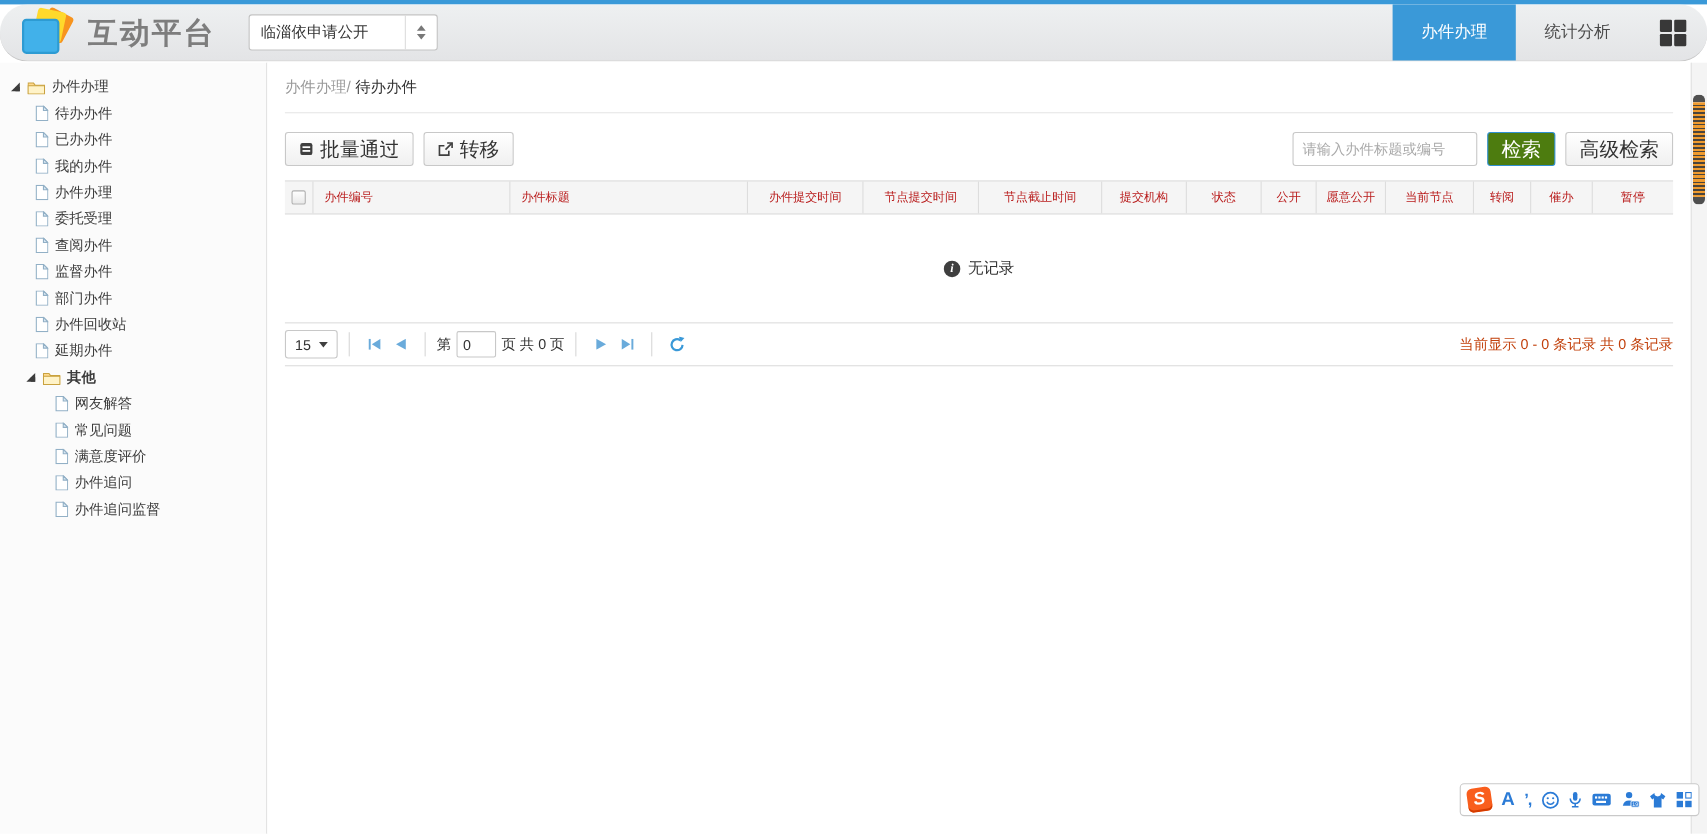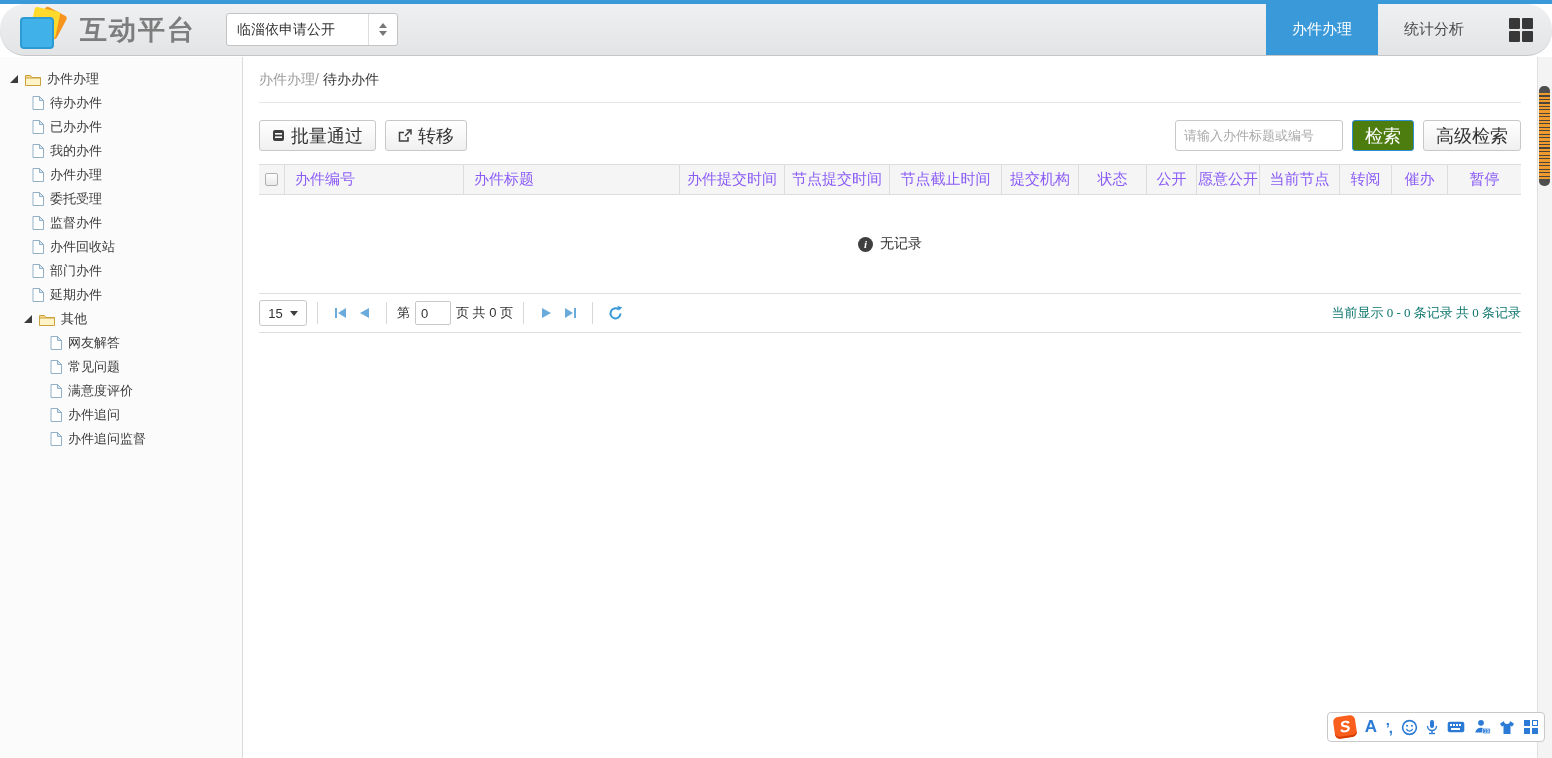--- a/index.html
+++ b/index.html
@@ -65,7 +65,7 @@
   .search-input::placeholder { color:#a9a9a9; }
   
   .thead { margin-top:13px; display:flex; height:31px; background:#f5f5f5; border-top:1px solid #ddd; border-bottom:1px solid #ddd; }
-  .th { display:flex; align-items:center; justify-content:center; font-size:15px; color:#8b5cf6; border-left:1px solid #ddd; padding:0 4px; overflow:hidden; white-space:nowrap; }
+  .th { display:flex; align-items:center; justify-content:center; font-size:11px; color:#b91c1c; border-left:1px solid #ddd; padding:0 4px; overflow:hidden; white-space:nowrap; }
   .th:first-child { border-left:none; }
   .th.al { justify-content:flex-start; padding-left:10px; }
   .w0{width:25px;} .w1{width:179px;} .w2{width:216px;} .w3{width:105px;} .w4{width:105px;}

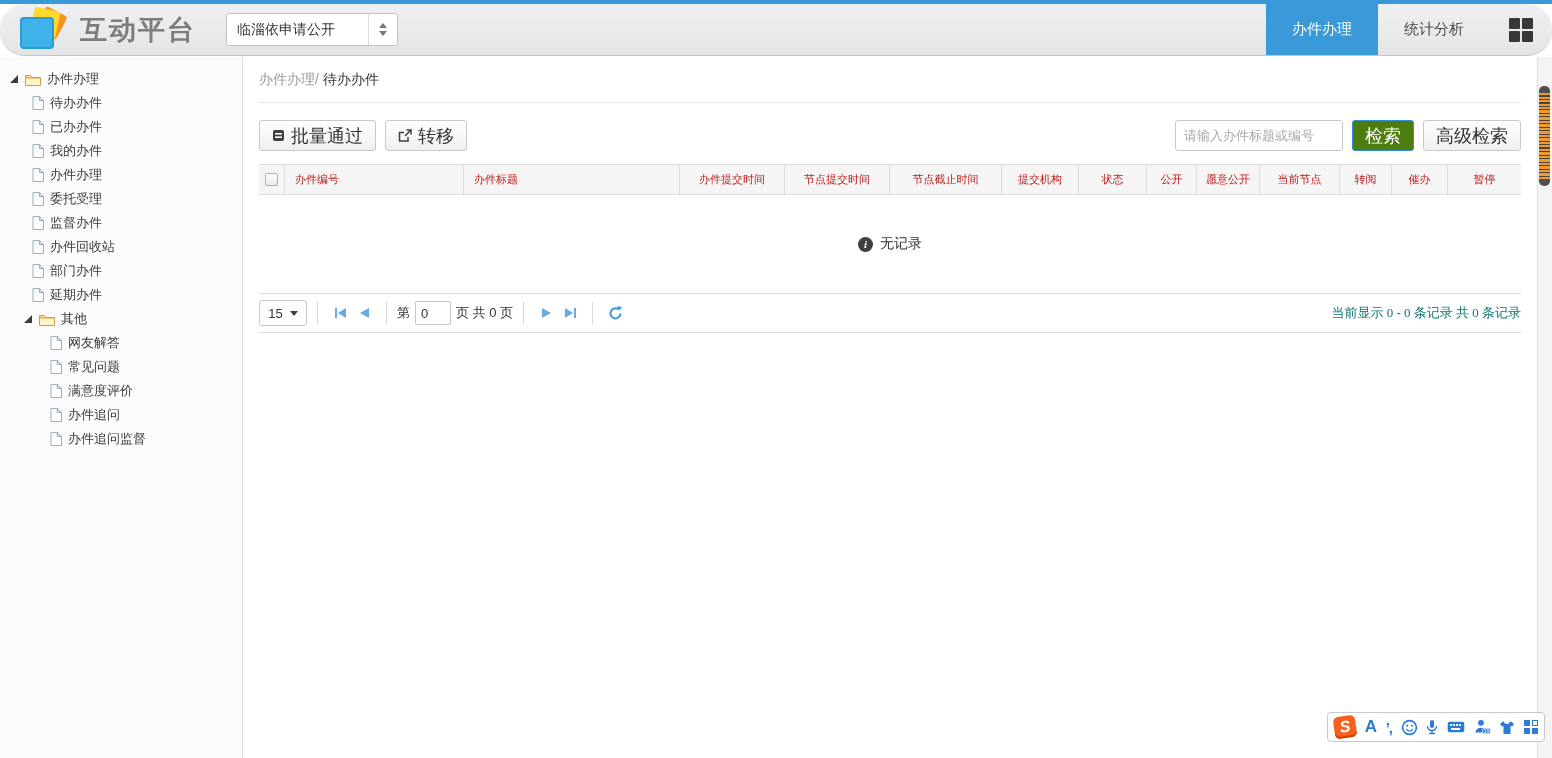--- a/index.html
+++ b/index.html
@@ -193,6 +193,15 @@
         </svg>
       </span>
     <span>委托受理</span>
+  </div>
+  <div class="tree-leaf g0">
+    <span class="icon">
+        <svg width="12" height="14" viewBox="0 0 12 14">
+          <path d="M1 0.5 h6.5 L11.5 4.5 v9 h-10.5 z" fill="#fff" stroke="#92b0c6"></path>
+          <path d="M7.5 0.5 l4 4 h-4 z" fill="#d8e7f3" stroke="#92b0c6"></path>
+        </svg>
+      </span>
+    <span>查阅办件</span>
   </div>
   <div class="tree-leaf g0">
     <span class="icon">

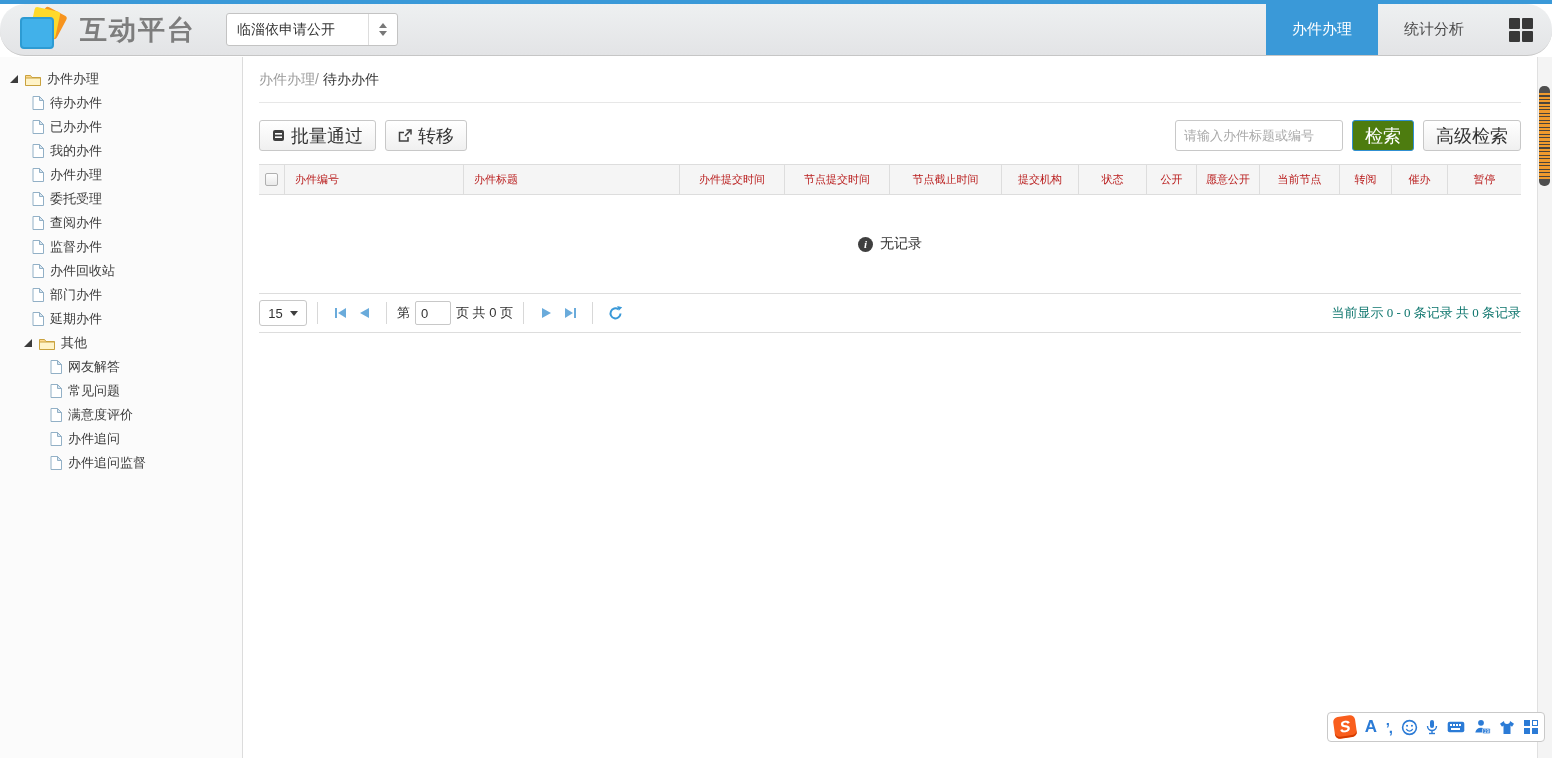--- a/index.html
+++ b/index.html
@@ -219,16 +219,16 @@
           <path d="M7.5 0.5 l4 4 h-4 z" fill="#d8e7f3" stroke="#92b0c6"></path>
         </svg>
       </span>
+    <span>部门办件</span>
+  </div>
+  <div class="tree-leaf g0">
+    <span class="icon">
+        <svg width="12" height="14" viewBox="0 0 12 14">
+          <path d="M1 0.5 h6.5 L11.5 4.5 v9 h-10.5 z" fill="#fff" stroke="#92b0c6"></path>
+          <path d="M7.5 0.5 l4 4 h-4 z" fill="#d8e7f3" stroke="#92b0c6"></path>
+        </svg>
+      </span>
     <span>办件回收站</span>
-  </div>
-  <div class="tree-leaf g0">
-    <span class="icon">
-        <svg width="12" height="14" viewBox="0 0 12 14">
-          <path d="M1 0.5 h6.5 L11.5 4.5 v9 h-10.5 z" fill="#fff" stroke="#92b0c6"></path>
-          <path d="M7.5 0.5 l4 4 h-4 z" fill="#d8e7f3" stroke="#92b0c6"></path>
-        </svg>
-      </span>
-    <span>部门办件</span>
   </div>
   <div class="tree-leaf g0">
     <span class="icon">

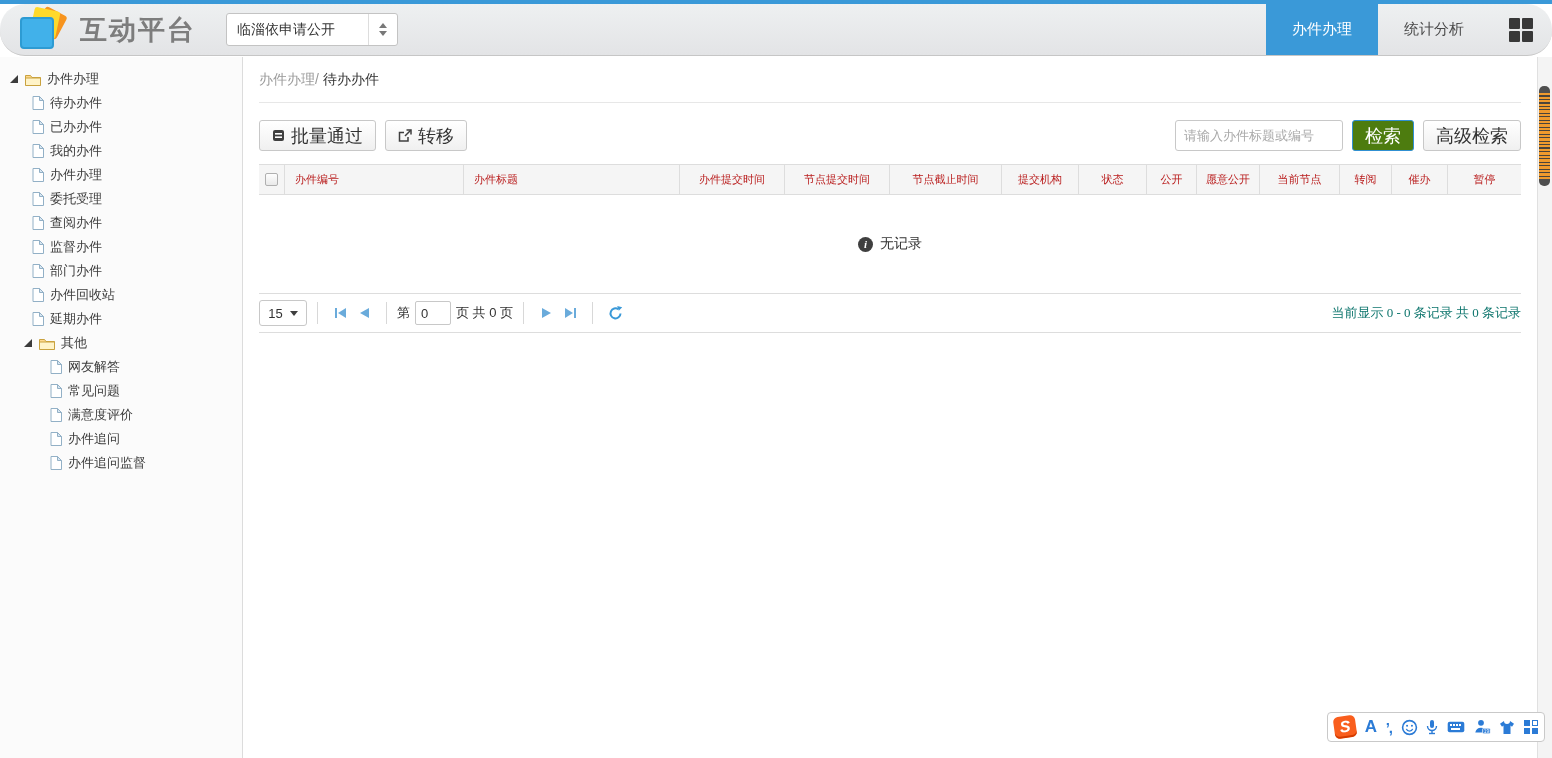--- a/index.html
+++ b/index.html
@@ -81,7 +81,7 @@
   .psep { width:1px; height:22px; background:#d8d8d8; margin:0 10px; }
   .pbtn { display:inline-flex; align-items:center; justify-content:center; width:24px; height:24px; cursor:pointer; }
   .page-input { width:36px; height:24px; border:1px solid #c8c8c8; border-radius:2px; font-size:13px; padding-left:5px; margin:0 5px; outline:none; color:#333; }
-  .pager-summary { margin-left:auto; font-size:13px; color:#0f766e;font-family:Liberation Serif, serif; }
+  .pager-summary { margin-left:auto; font-size:13px; color:#c2410c; }
   
   .scrollbar { position:absolute; right:0; top:57px; bottom:0; width:15px; background:#f4f4f4; border-left:1px solid #e0e0e0; }
   .scroll-thumb {

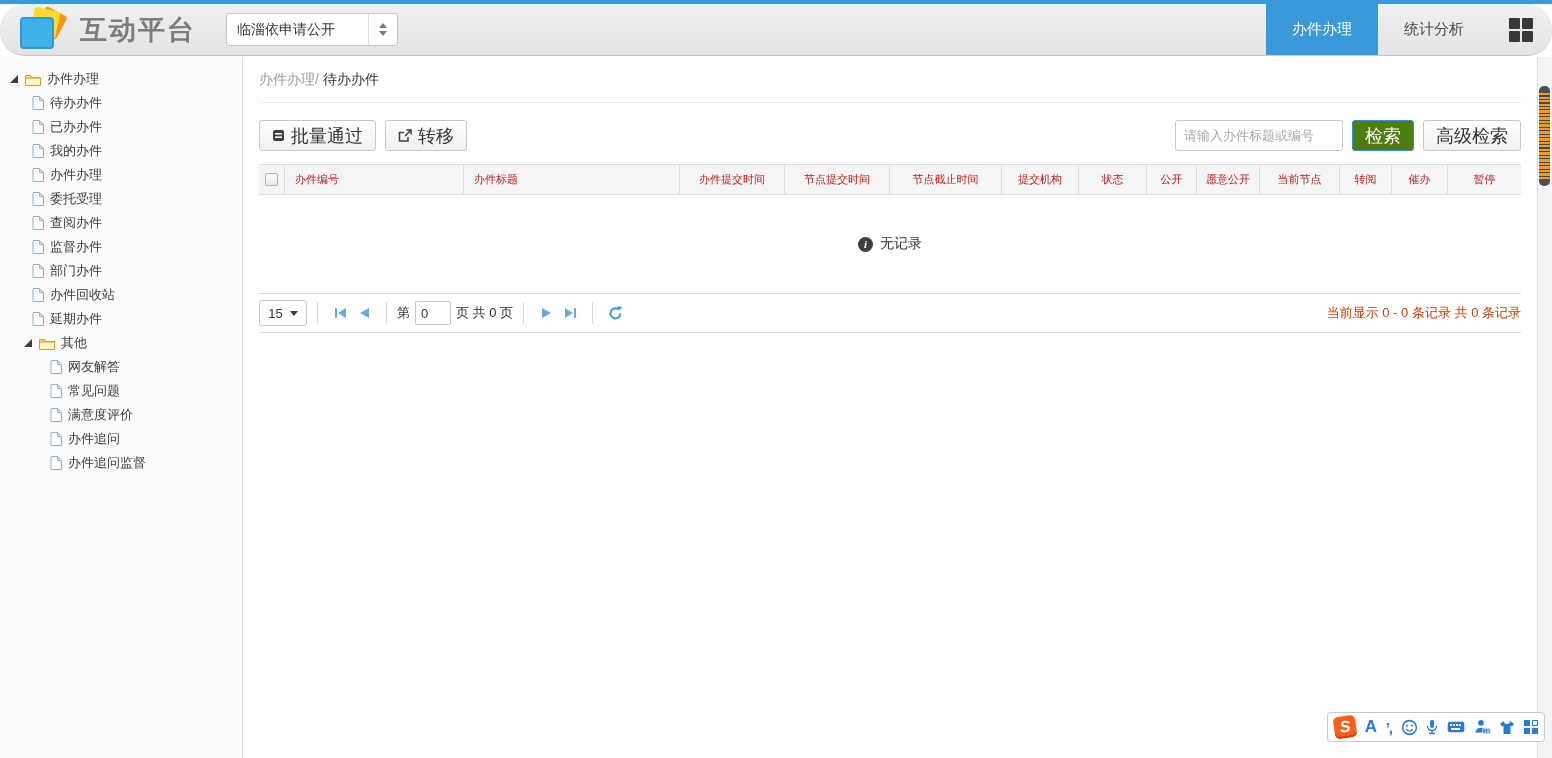--- a/index.html
+++ b/index.html
@@ -41,7 +41,7 @@
   }
   .tree-node { height:24px; display:flex; align-items:center; gap:6px; cursor:pointer; }
   .tree-node.g0 { padding-left:10px; }
-  .tree-node.g1 { padding-left:24px; }
+  .tree-node.g1 { padding-left:24px;font-weight:bold; }
   .tree-leaf { height:24px; display:flex; align-items:center; gap:6px; cursor:pointer; }
   .tree-leaf.g0 { padding-left:32px; }
   .tree-leaf.g1 { padding-left:50px; }

